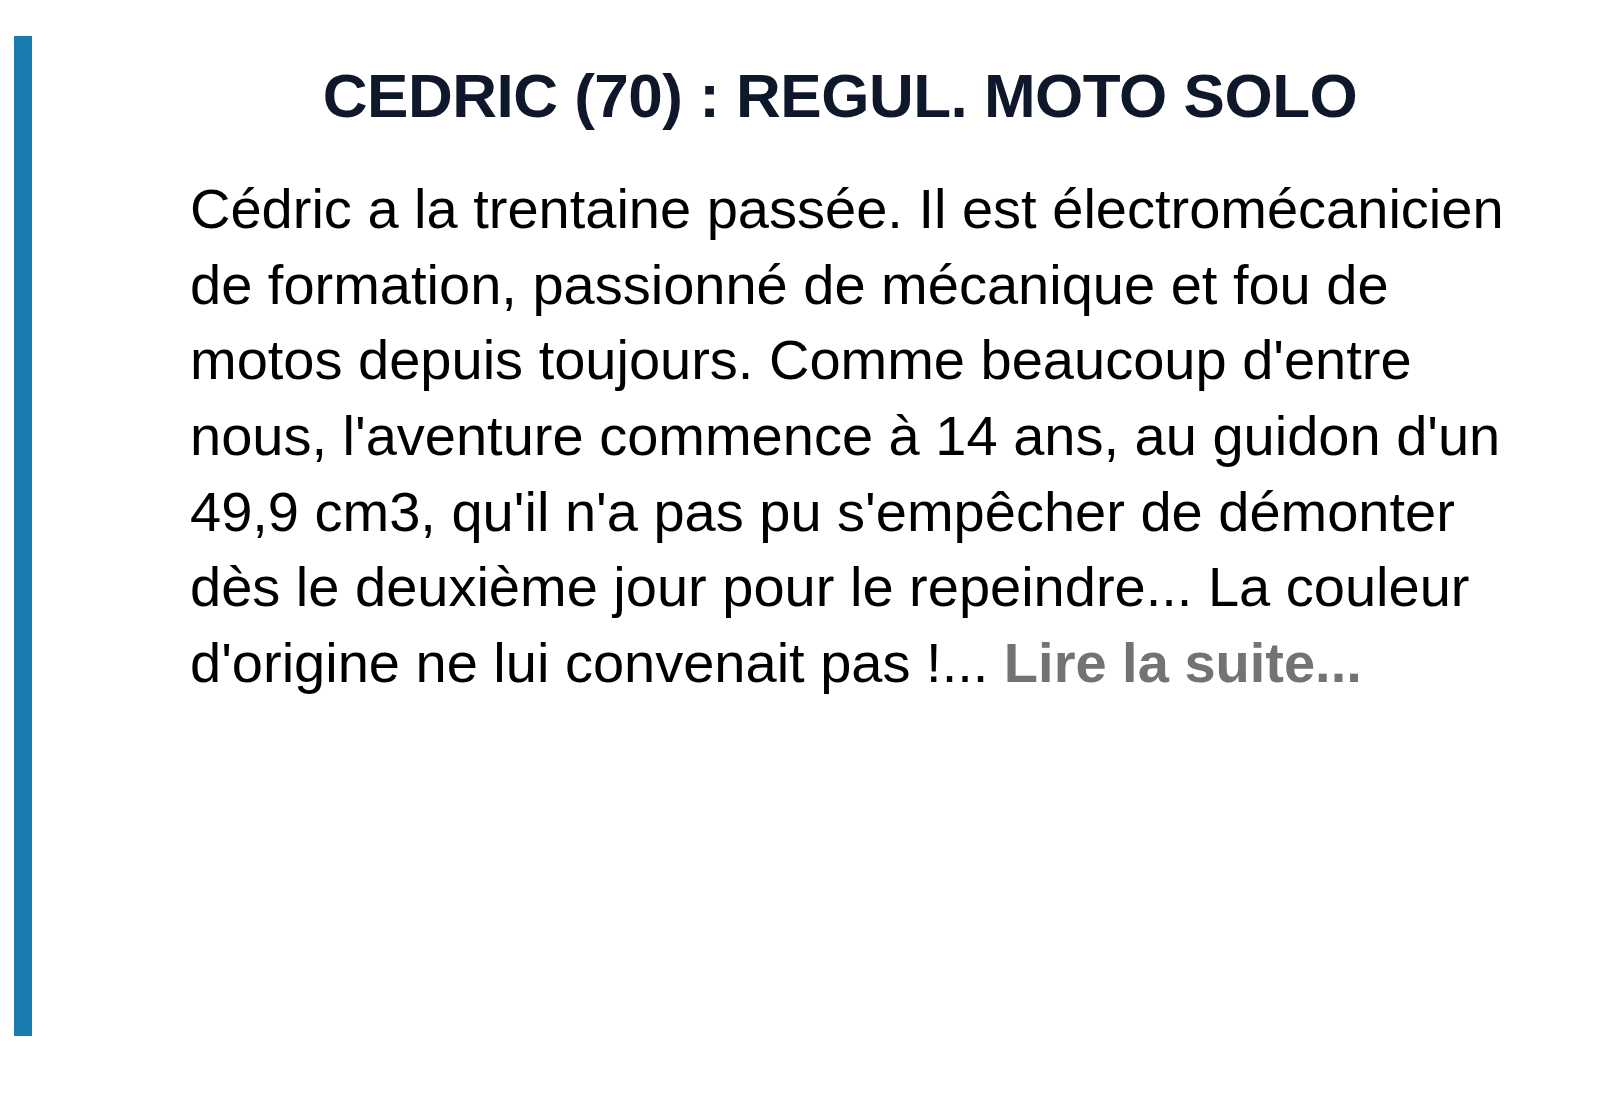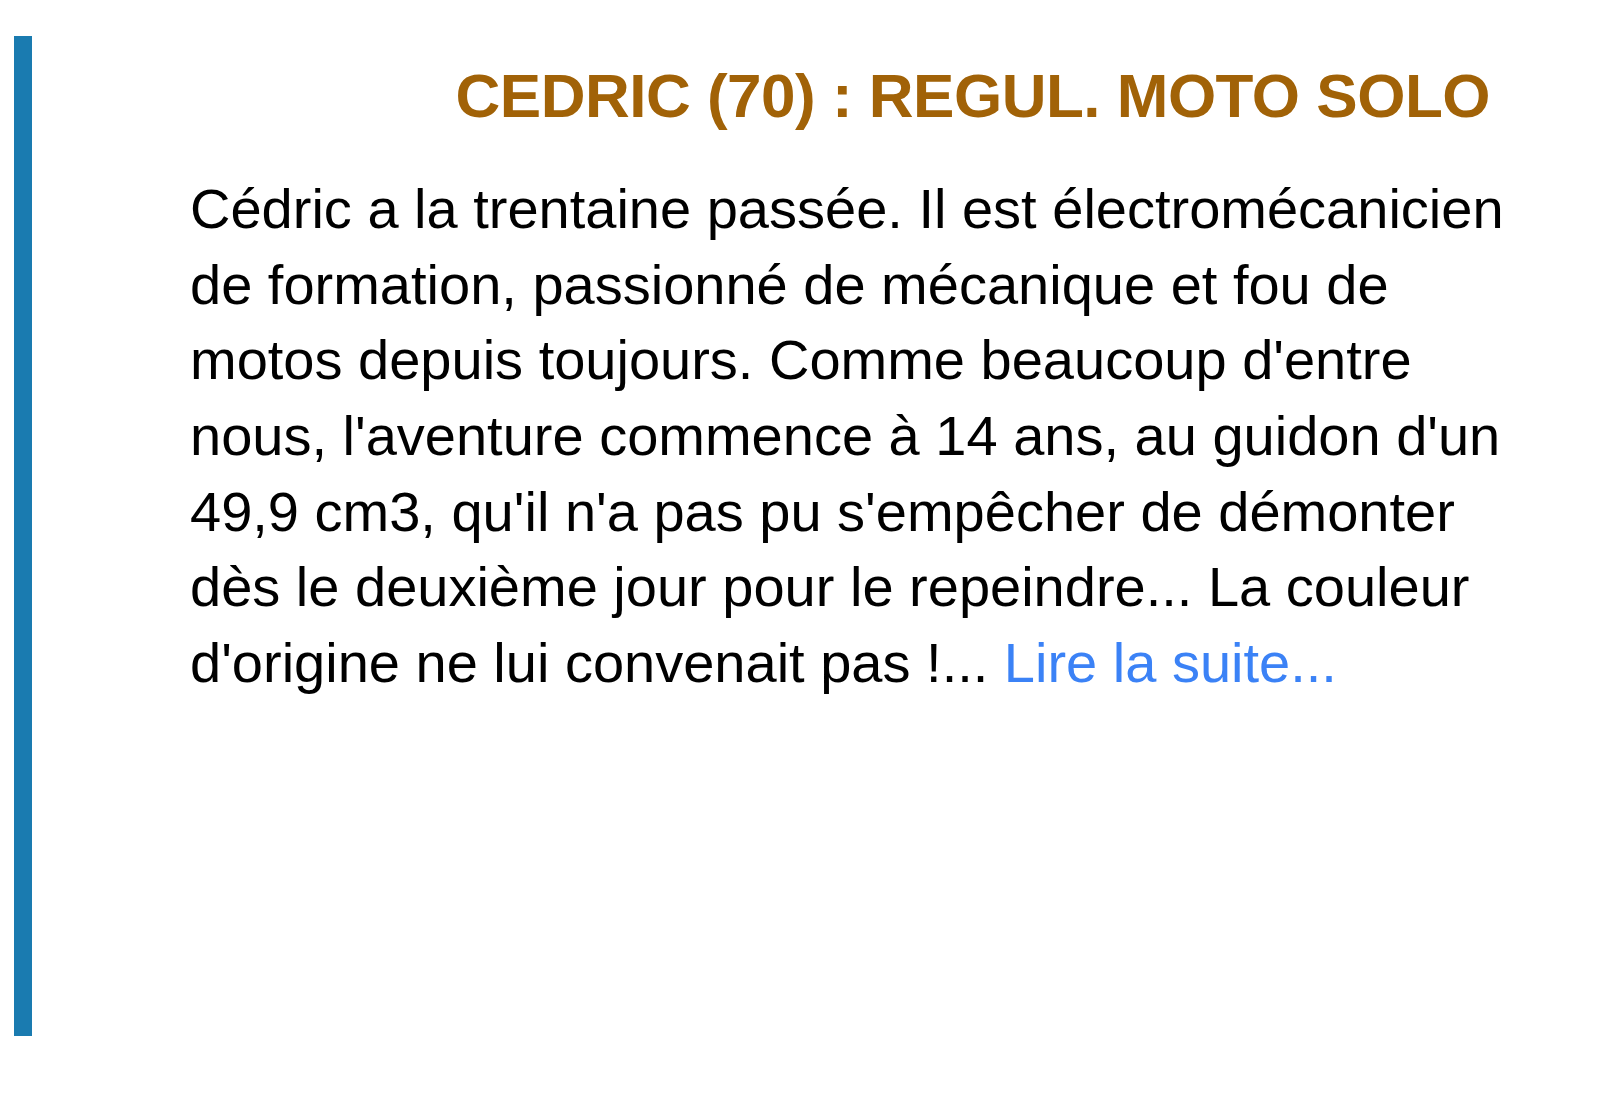--- a/index.html
+++ b/index.html
@@ -36,8 +36,8 @@
   .article-title {
     font-size: 62px;
     font-weight: bold;
-    color: #a16207;
-    text-align: right;
+    color: #0f172a;
+    text-align: center;
     letter-spacing: -0.5px;
     margin: 0 0 40px 0;
     line-height: 1.15;

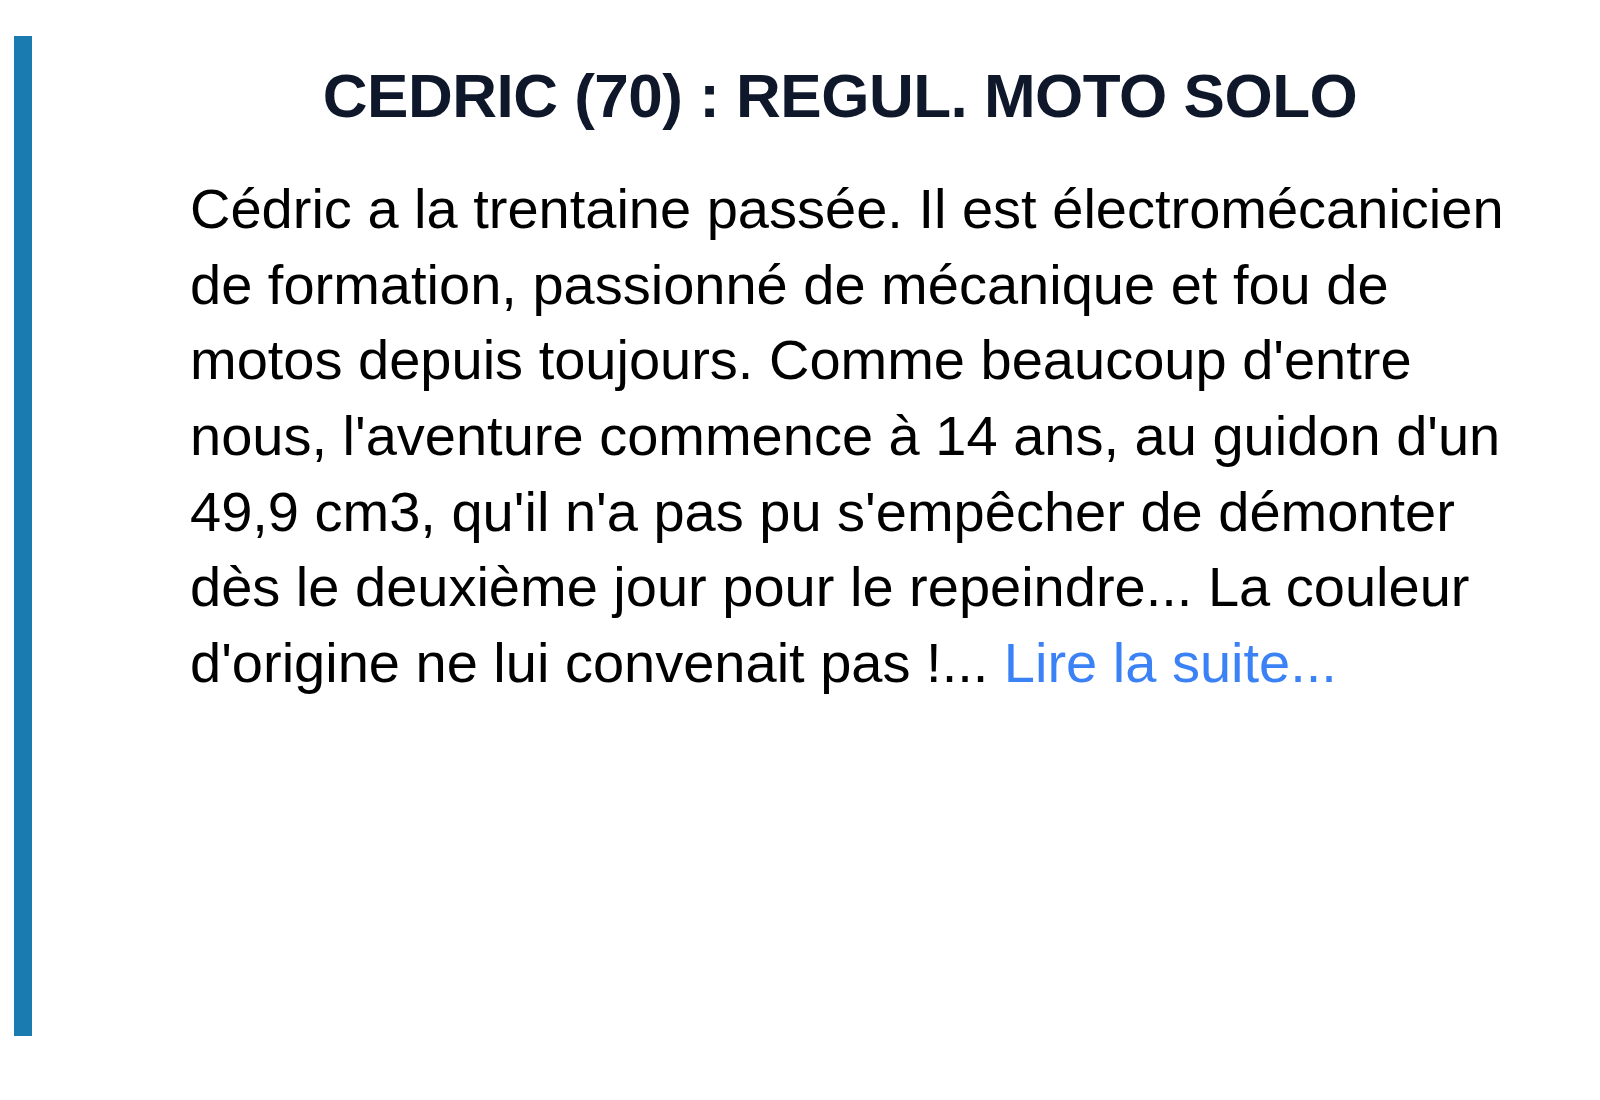--- a/index.html
+++ b/index.html
@@ -52,8 +52,8 @@
     word-spacing: 0px;
   }
   .read-more {
-    color: #3b82f6;
-    font-weight: normal;
+    color: #737373;
+    font-weight: bold;
     text-decoration: none;
     cursor: pointer;
     white-space: nowrap;

